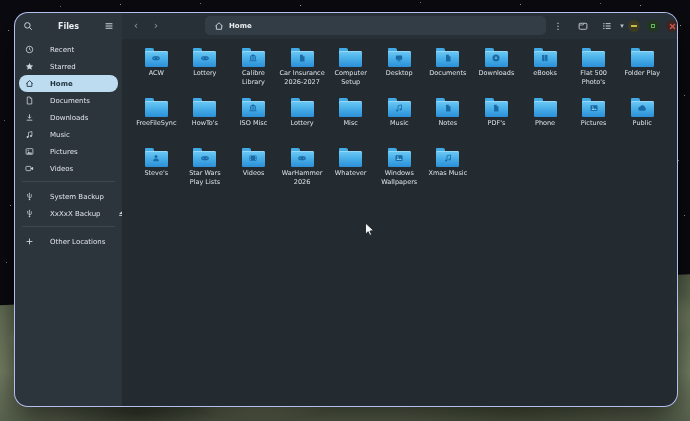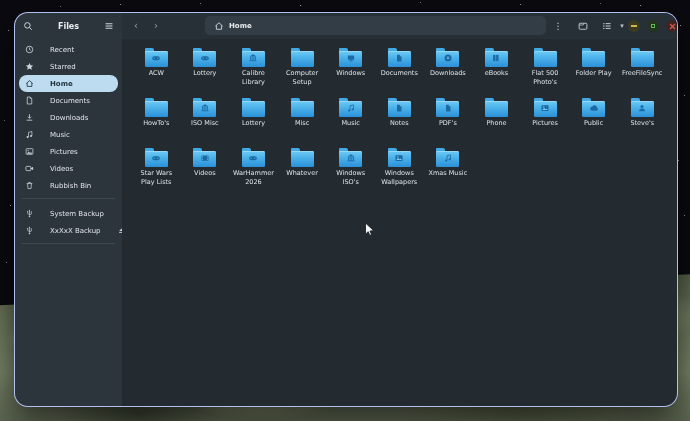--- a/index.html
+++ b/index.html
@@ -316,6 +316,19 @@
     <div class="f-ico">
       <div class="f-tab"></div>
       <div class="f-body"></div>
+      <div class="f-emblem">
+              <svg width="10" height="10" viewBox="0 0 16 16">
+                <path d="M4.8 2.6h4.6l2.6 2.6v8.2H4.8z" fill="currentColor"></path>
+                <path d="M9.4 2.6v2.6H12z" fill="#7fcdf2"></path>
+              </svg>
+            </div>
+    </div>
+    <div class="f-label">Car Insurance 2026-2027</div>
+  </div>
+        <div class="cell">
+    <div class="f-ico">
+      <div class="f-tab"></div>
+      <div class="f-body"></div>
 
     </div>
     <div class="f-label">Computer Setup</div>

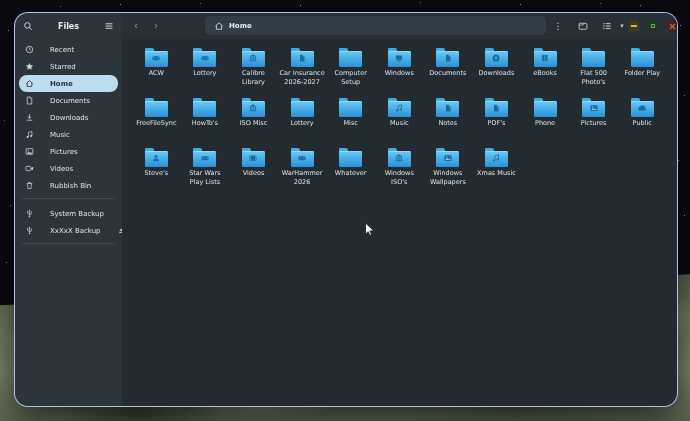--- a/index.html
+++ b/index.html
@@ -345,7 +345,7 @@
               </svg>
             </div>
     </div>
-    <div class="f-label">Windows</div>
+    <div class="f-label">Desktop</div>
   </div>
         <div class="cell">
     <div class="f-ico">

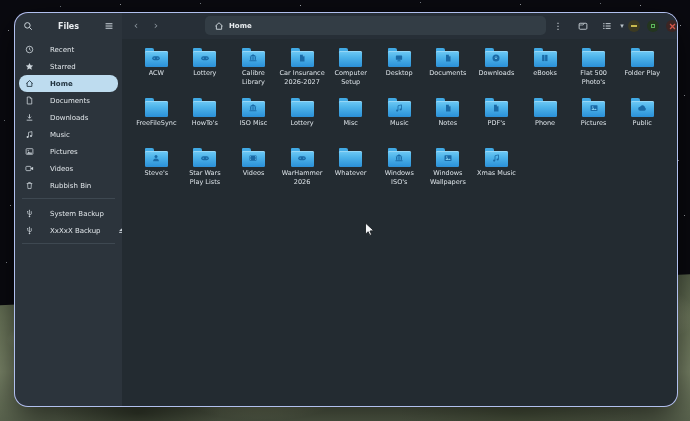--- a/index.html
+++ b/index.html
@@ -597,22 +597,6 @@
       <div class="f-body"></div>
       <div class="f-emblem">
               <svg width="10" height="10" viewBox="0 0 16 16">
-                <path d="M8 1.8L2.4 5.4h11.2z" fill="currentColor"></path>
-                <rect x="3.4" y="6" width="1.9" height="5" fill="currentColor"></rect>
-                <rect x="7.05" y="6" width="1.9" height="5" fill="currentColor"></rect>
-                <rect x="10.7" y="6" width="1.9" height="5" fill="currentColor"></rect>
-                <rect x="2.4" y="11.6" width="11.2" height="1.6" fill="currentColor"></rect>
-              </svg>
-            </div>
-    </div>
-    <div class="f-label">Windows ISO's</div>
-  </div>
-        <div class="cell">
-    <div class="f-ico">
-      <div class="f-tab"></div>
-      <div class="f-body"></div>
-      <div class="f-emblem">
-              <svg width="10" height="10" viewBox="0 0 16 16">
                 <rect x="2.4" y="3.4" width="11.2" height="9.2" rx="1" fill="currentColor"></rect>
                 <circle cx="6" cy="6.4" r="1.1" fill="#7fcdf2"></circle>
                 <path d="M3.8 11.2l3-3.6 2.1 2.6 1.6-1.6 1.9 2.6z" fill="#7fcdf2"></path>

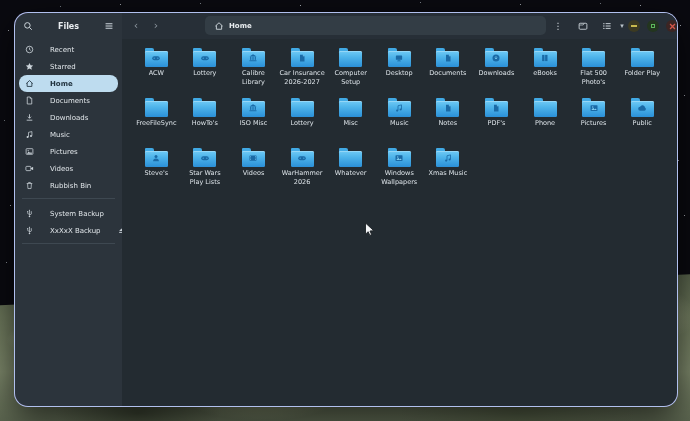--- a/index.html
+++ b/index.html
@@ -176,14 +176,6 @@
           </span>
     <span class="s-label">Videos</span>
   </div>
-        <div class="s-item">
-    <span class="ico s-ico">
-            <svg width="9" height="9" viewBox="0 0 16 16">
-              <path d="M3 4.4h10M6.4 4V2.6h3.2V4M4.6 4.4l.6 9h5.6l.6-9" fill="none" stroke="currentColor" stroke-width="1.3"></path>
-            </svg>
-          </span>
-    <span class="s-label">Rubbish Bin</span>
-  </div>
       </div>
     <div class="sb-div"></div>
     <div class="sb-list" id="sb-devices">

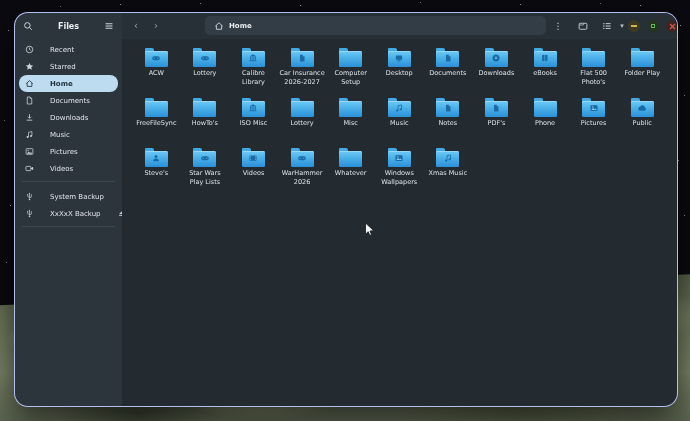--- a/index.html
+++ b/index.html
@@ -217,6 +217,16 @@
         </div>
       </div>
     <div class="sb-div"></div>
+    <div class="sb-list" id="sb-other">
+        <div class="s-item">
+    <span class="ico s-ico">
+            <svg width="9" height="9" viewBox="0 0 16 16">
+              <path d="M8 2.8v10.4M2.8 8h10.4" stroke="currentColor" stroke-width="1.6"></path>
+            </svg>
+          </span>
+    <span class="s-label">Other Locations</span>
+  </div>
+      </div>
   </div>
 
   <div class="main">

